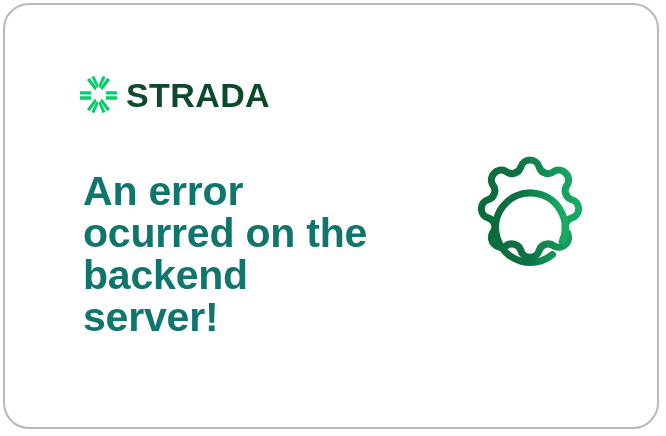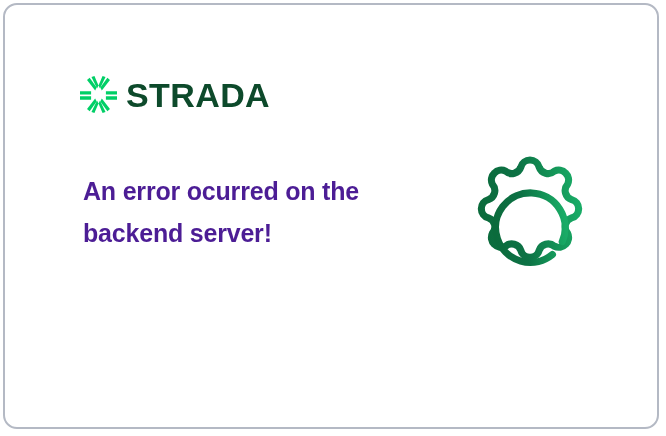--- a/index.html
+++ b/index.html
@@ -24,7 +24,7 @@
     box-sizing: border-box;
     background: #ffffff;
     border: 2px solid #b4b9c4;
-    border-radius: 14px;
+    border-radius: 26px;
     overflow: hidden;
     padding-left: 11px;
   }

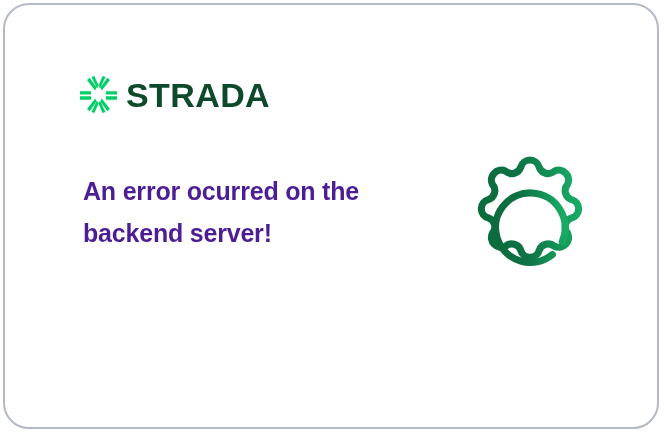--- a/index.html
+++ b/index.html
@@ -62,10 +62,10 @@
     top: 165px;
     width: 300px;
     font-family: "Liberation Sans", sans-serif;
-    font-size: 25px;
+    font-size: 41px;
     line-height: 42px;
     font-weight: bold;
-    color: #4c1d95;
+    color: #0f766e;
     letter-spacing: -0.2px;
   }
 

